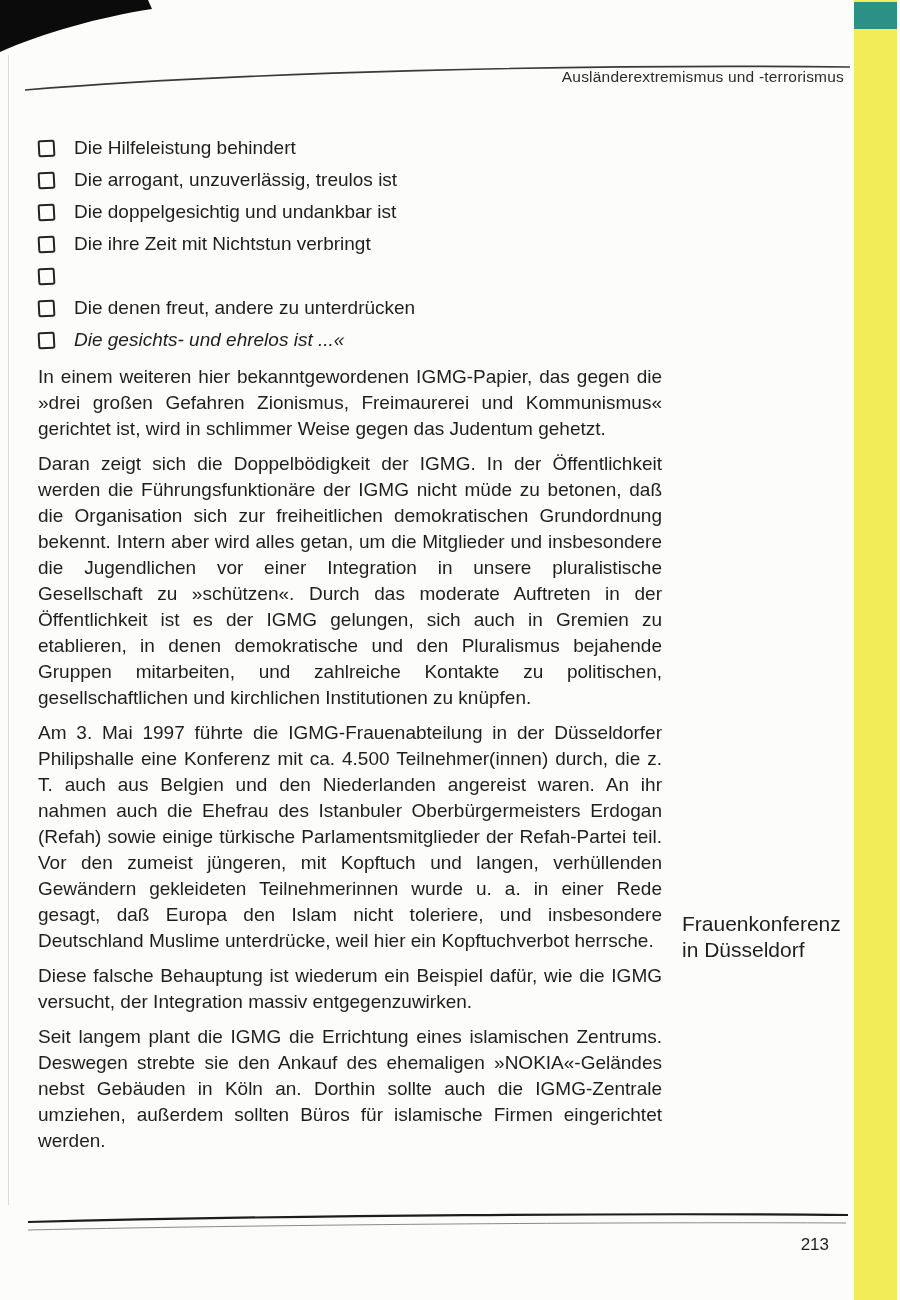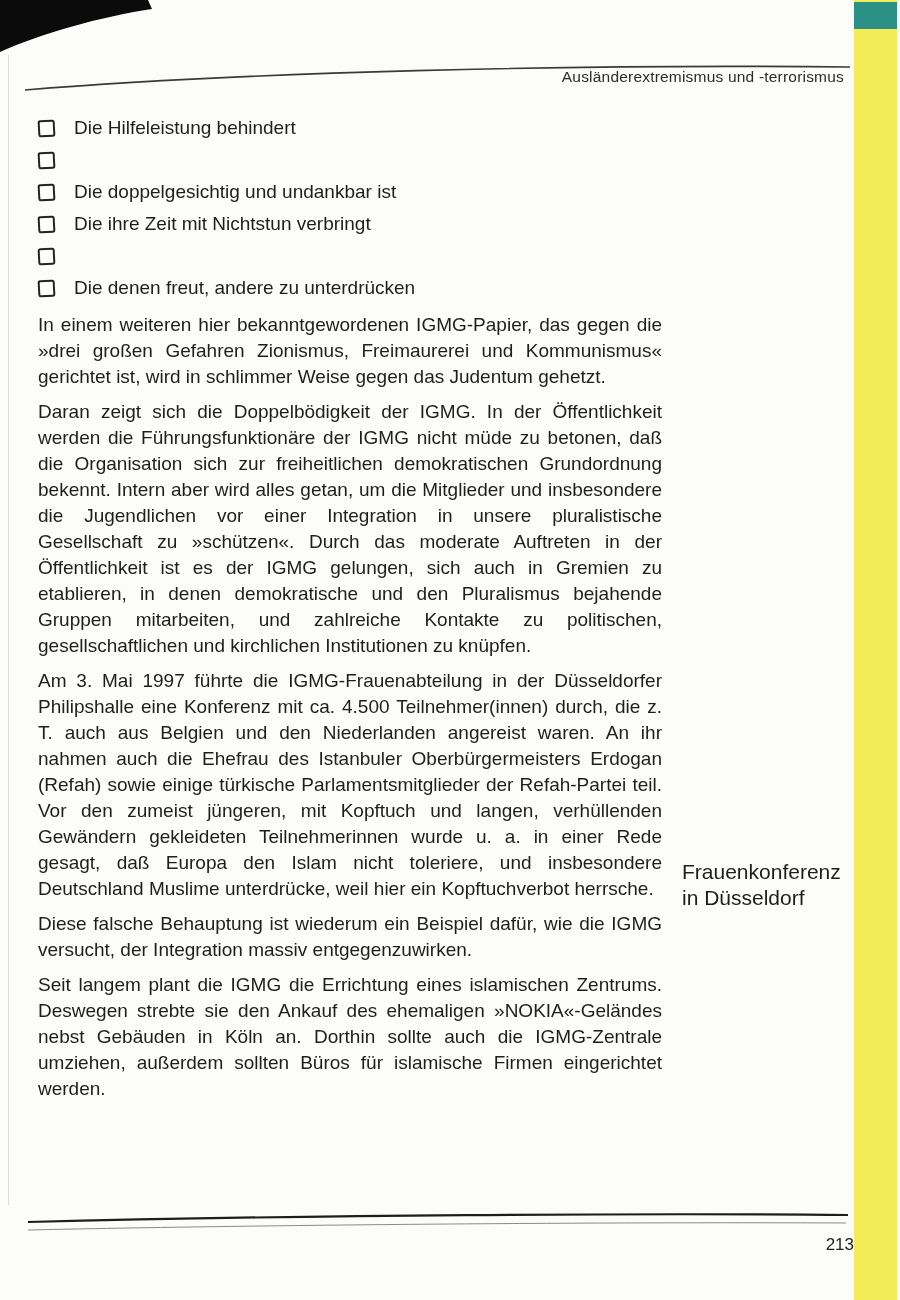--- a/index.html
+++ b/index.html
@@ -30,7 +30,7 @@
   .header-rule { position: absolute; left: 0; top: 58px; width: 860px; height: 40px; }
 
   
-  .content { position: absolute; left: 38px; top: 112px; width: 814px; }
+  .content { position: absolute; left: 38px; top: 132px; width: 814px; }
 
   .bullet-list { list-style: none; margin: 0 0 8px 0; padding: 0; }
   .bullet-item { display: flex; align-items: center; height: 32px; font-size: 19px; }

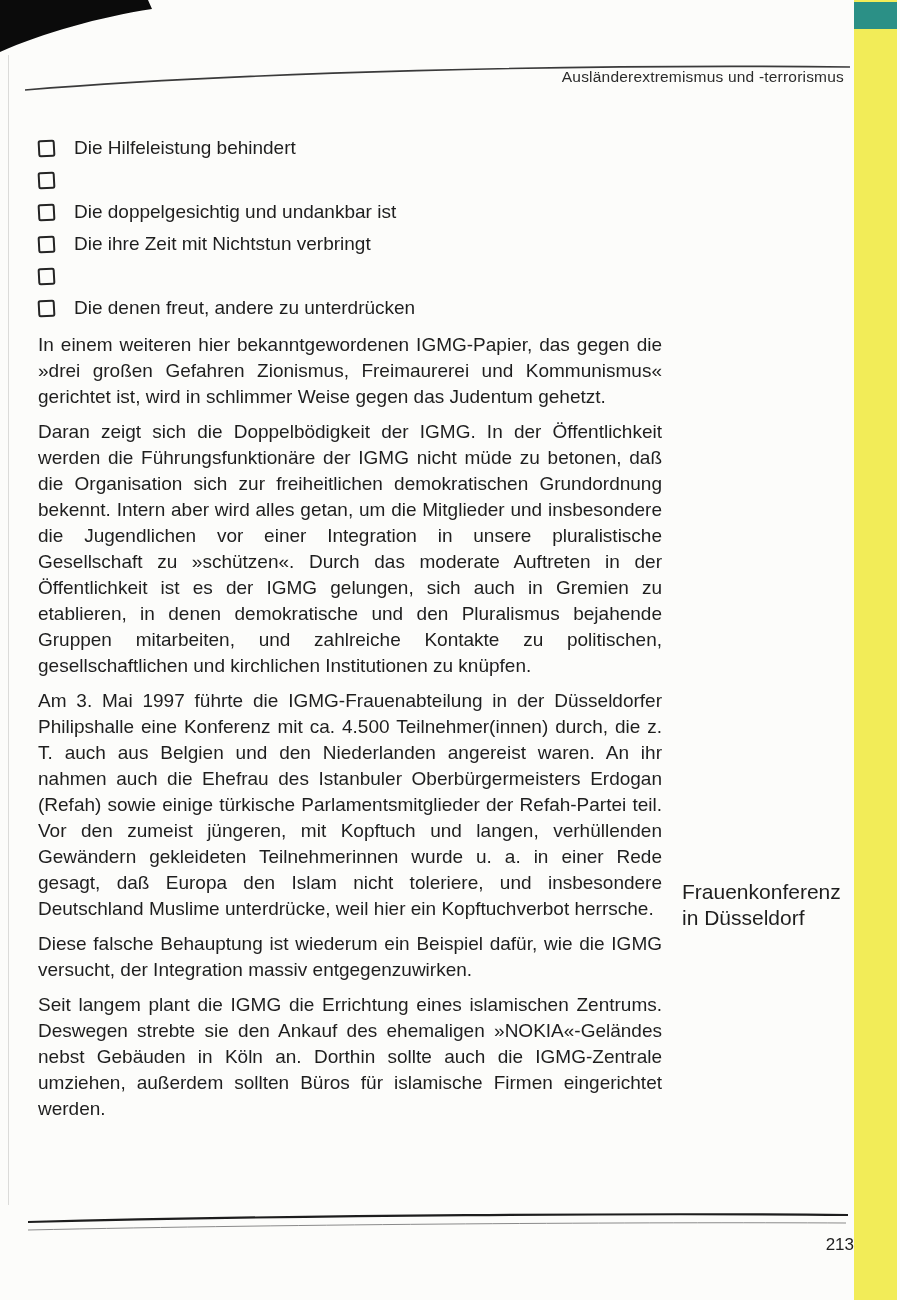--- a/index.html
+++ b/index.html
@@ -88,6 +88,7 @@
       </li>
       <li class="bullet-item">
         <span class="bullet-square"></span>
+        <span class="bullet-text">Die arrogant, unzuverlässig, treulos ist</span>
       </li>
       <li class="bullet-item">
         <span class="bullet-square"></span>

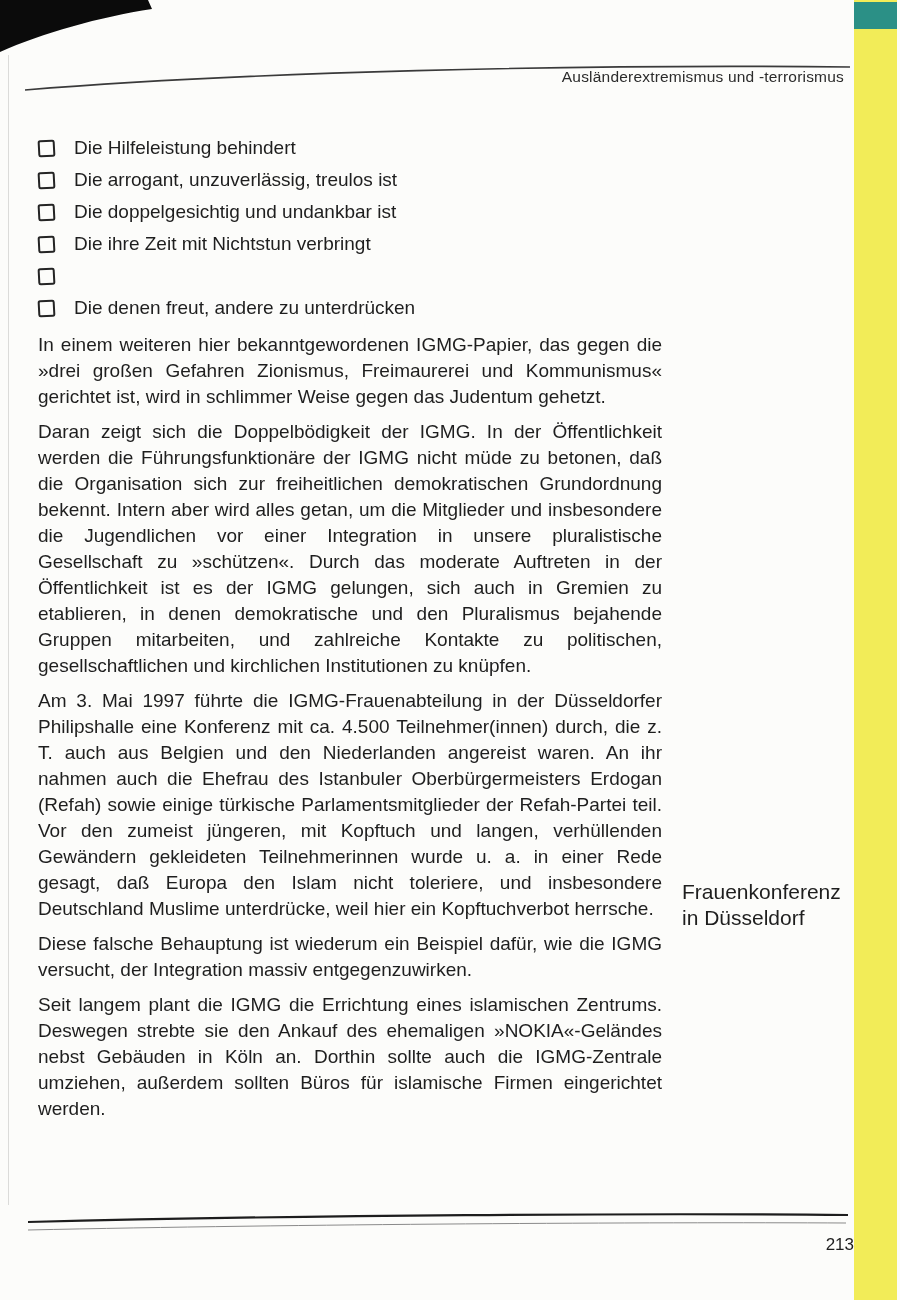--- a/index.html
+++ b/index.html
@@ -105,6 +105,10 @@
         <span class="bullet-square"></span>
         <span class="bullet-text">Die denen freut, andere zu unterdrücken</span>
       </li>
+      <li class="bullet-item italic">
+        <span class="bullet-square"></span>
+        <span class="bullet-text">Die gesichts- und ehrelos ist ...«</span>
+      </li>
     </ul>
 
     <div class="section">

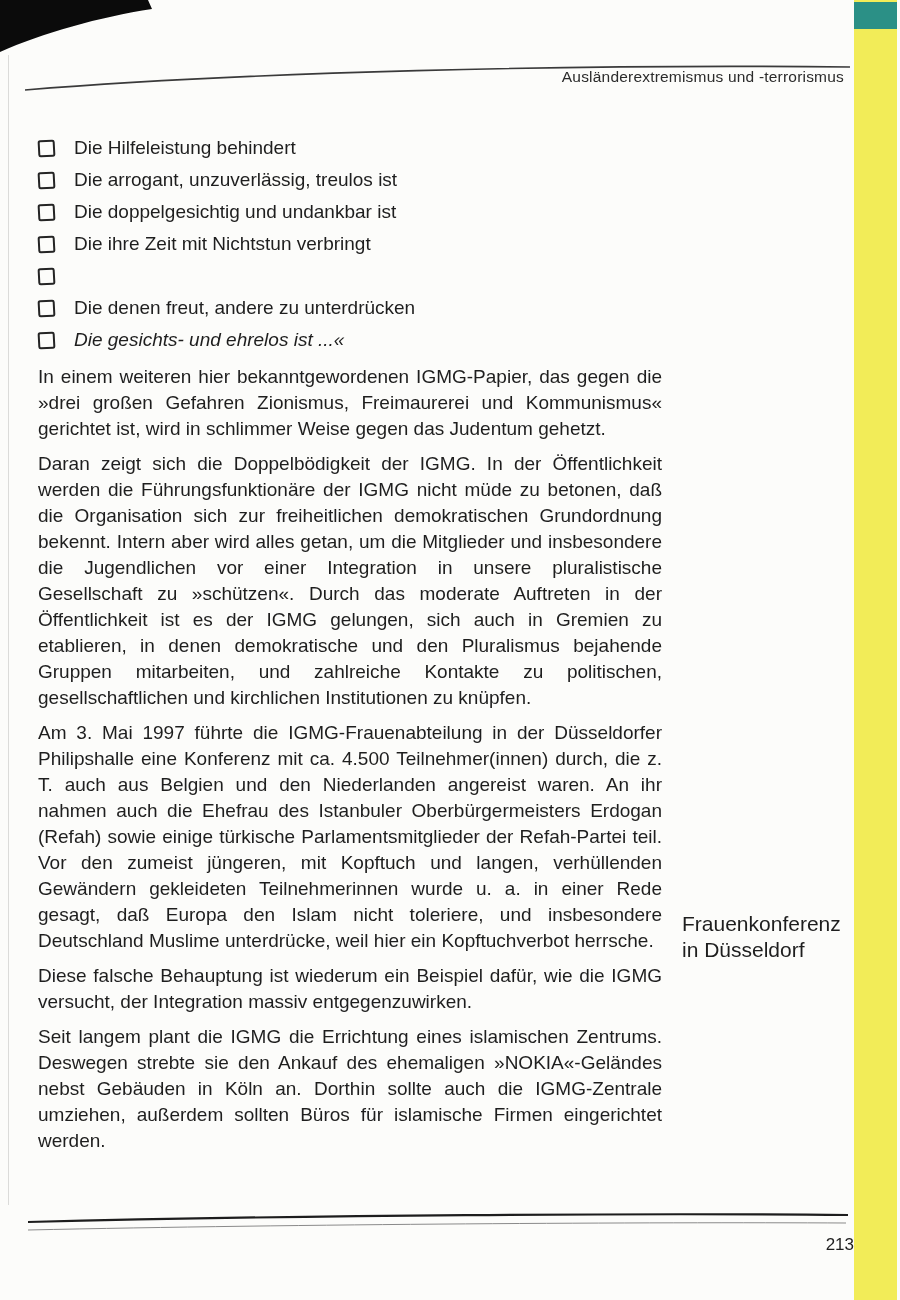--- a/index.html
+++ b/index.html
@@ -56,7 +56,7 @@
   
   .footer-rule { position: absolute; left: 0; top: 1208px; width: 860px; height: 30px; }
   .page-number {
-    position: absolute; top: 1235px; right: 46px;
+    position: absolute; top: 1235px; right: 71px;
     font-size: 17px; color: #1e1e1e;
   }
 </style>

